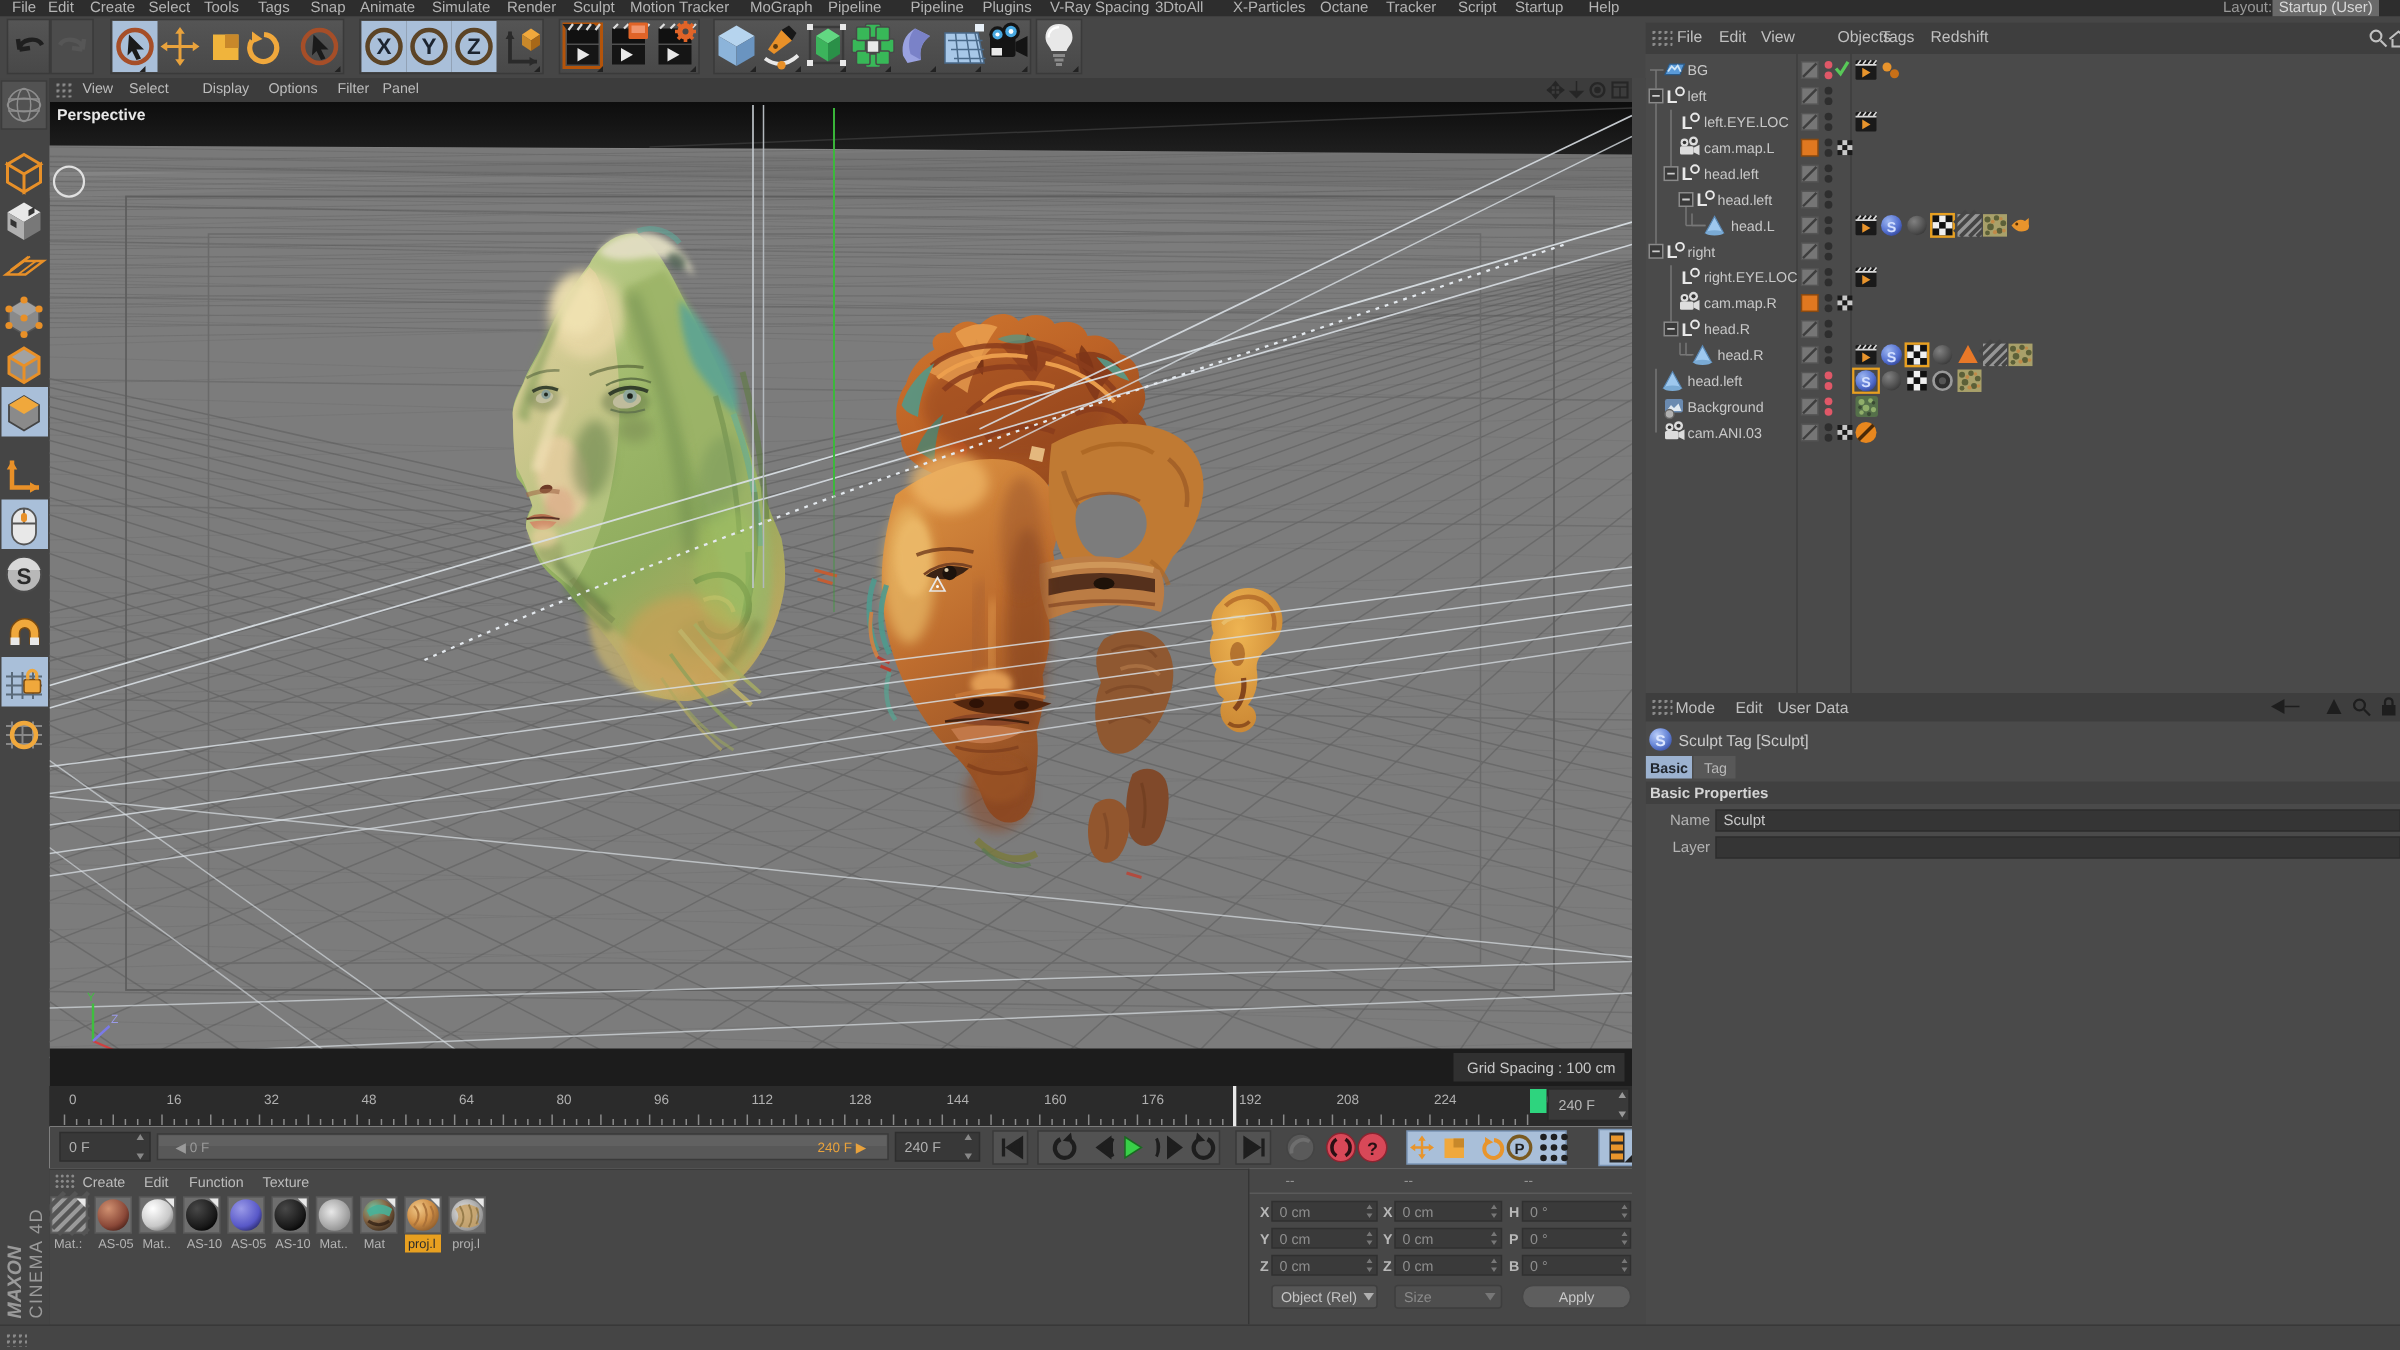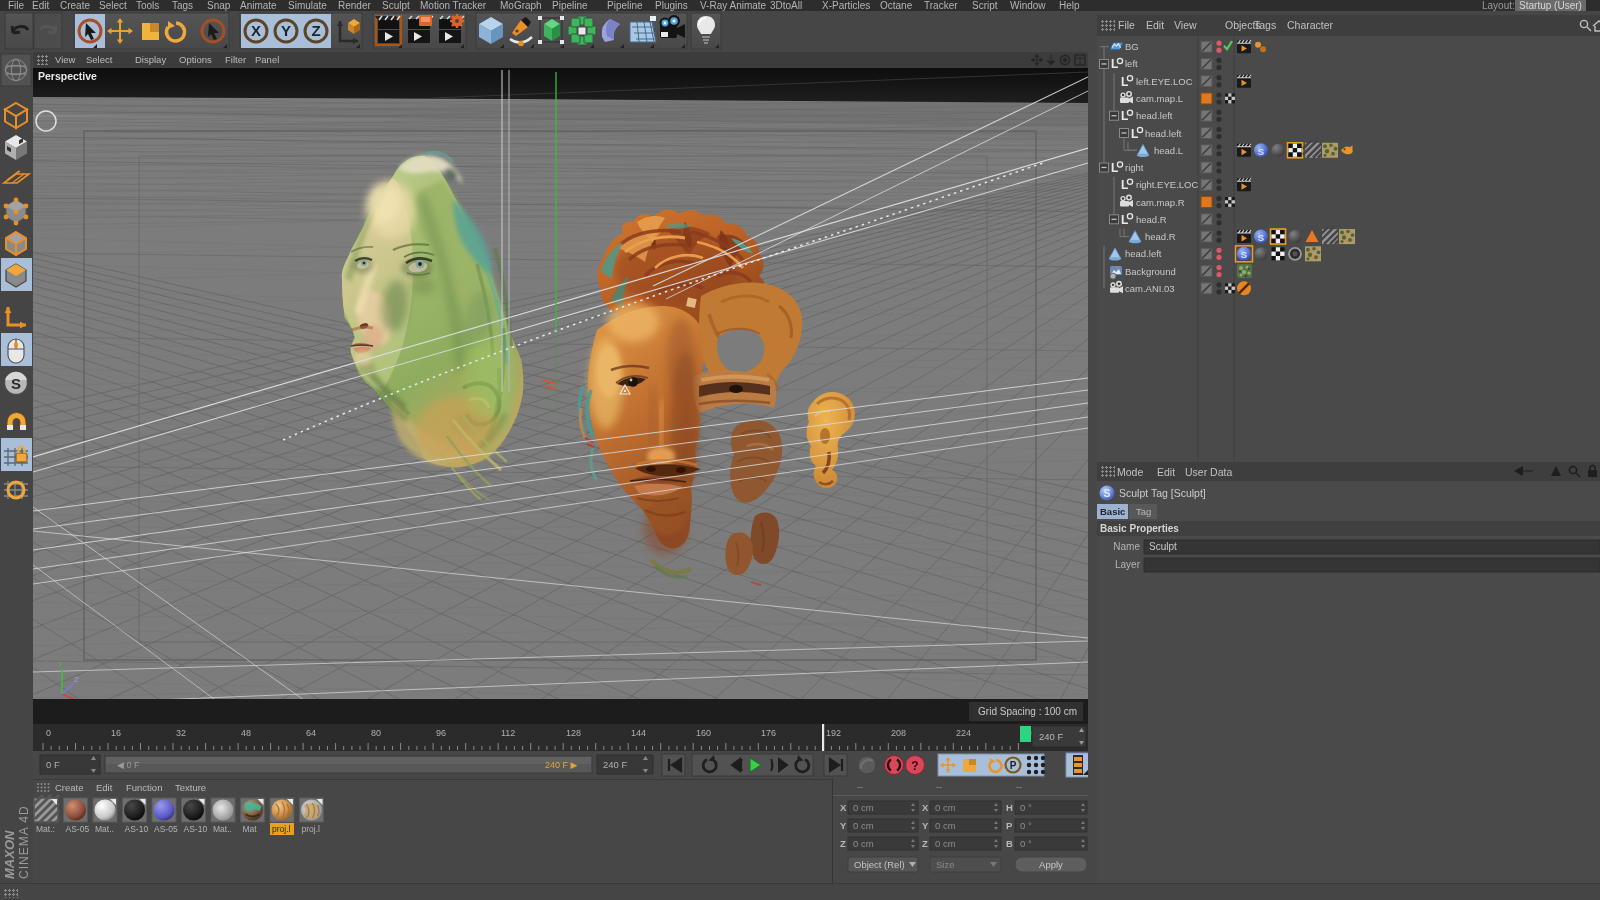--- a/index.html
+++ b/index.html
@@ -44,7 +44,7 @@
     <span style="left:552px">Pipeline</span>
     <span style="left:607px">Pipeline</span>
     <span style="left:655px">Plugins</span>
-    <span style="left:700px">V-Ray Animate</span>
+    <span style="left:700px">V-Ray Spacing</span>
     <span style="left:770px">3DtoAll</span>
     <span style="left:822px">X-Particles</span>
     <span style="left:880px">Octane</span>

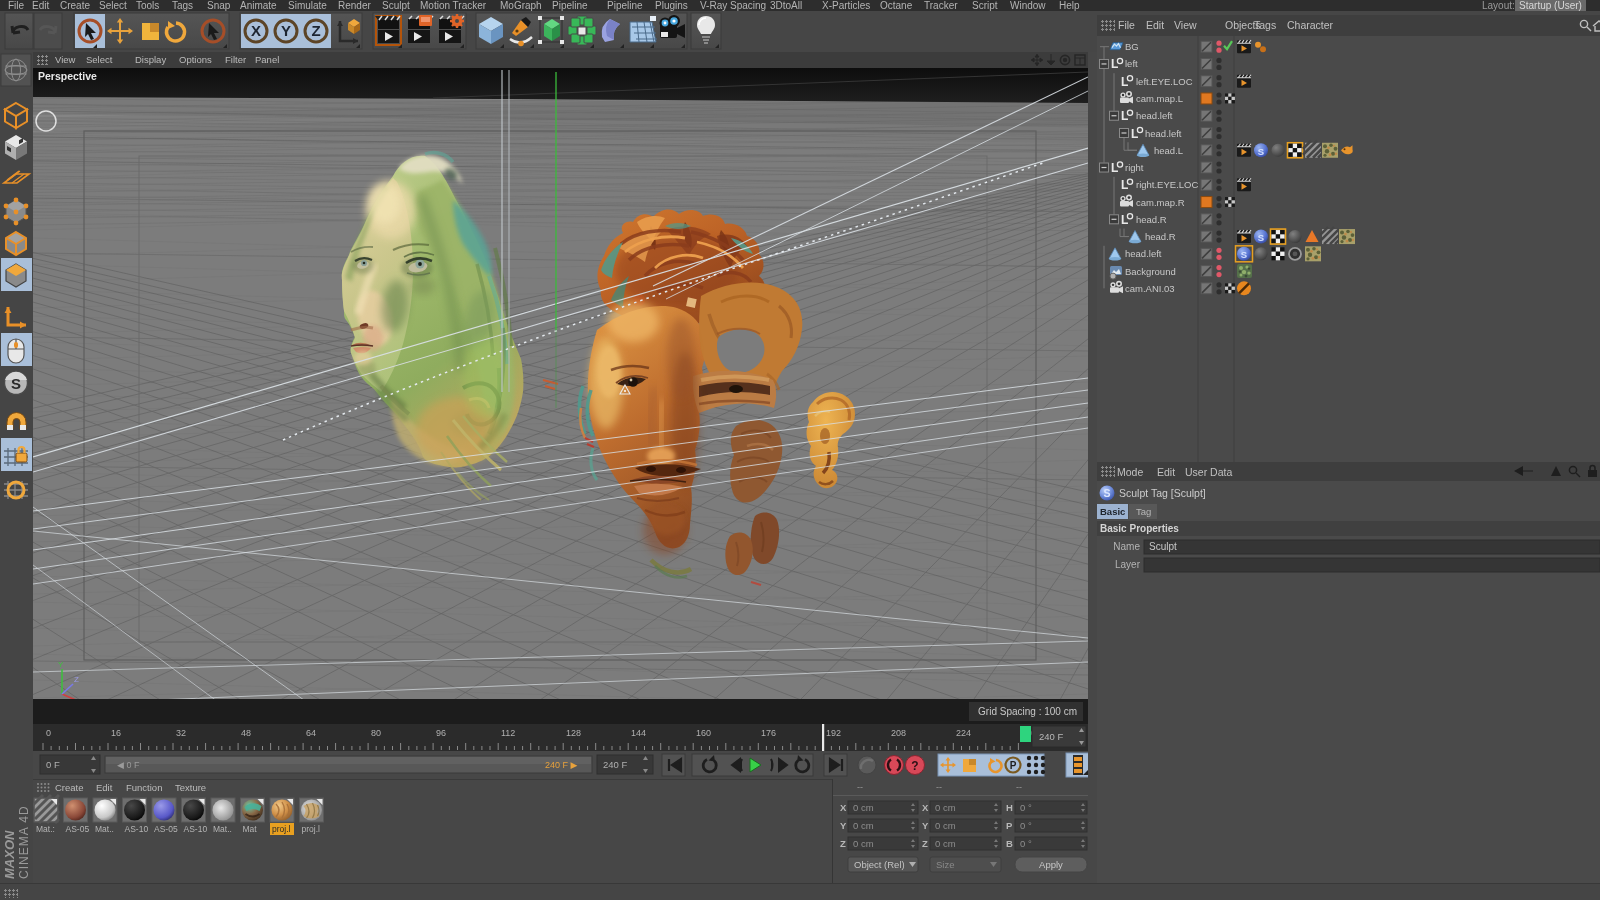--- a/index.html
+++ b/index.html
@@ -50,7 +50,7 @@
     <span style="left:880px">Octane</span>
     <span style="left:924px">Tracker</span>
     <span style="left:972px">Script</span>
-    <span style="left:1010px">Window</span>
+    <span style="left:1010px">Startup</span>
     <span style="left:1059px">Help</span>
     <span style="left:1482px;color:#9a9a9a">Layout:</span>
     <span style="left:1515px;top:0;width:71px;height:11px;background:#6a6a6a;color:#d8d8d8;text-align:center">Startup (User)</span>

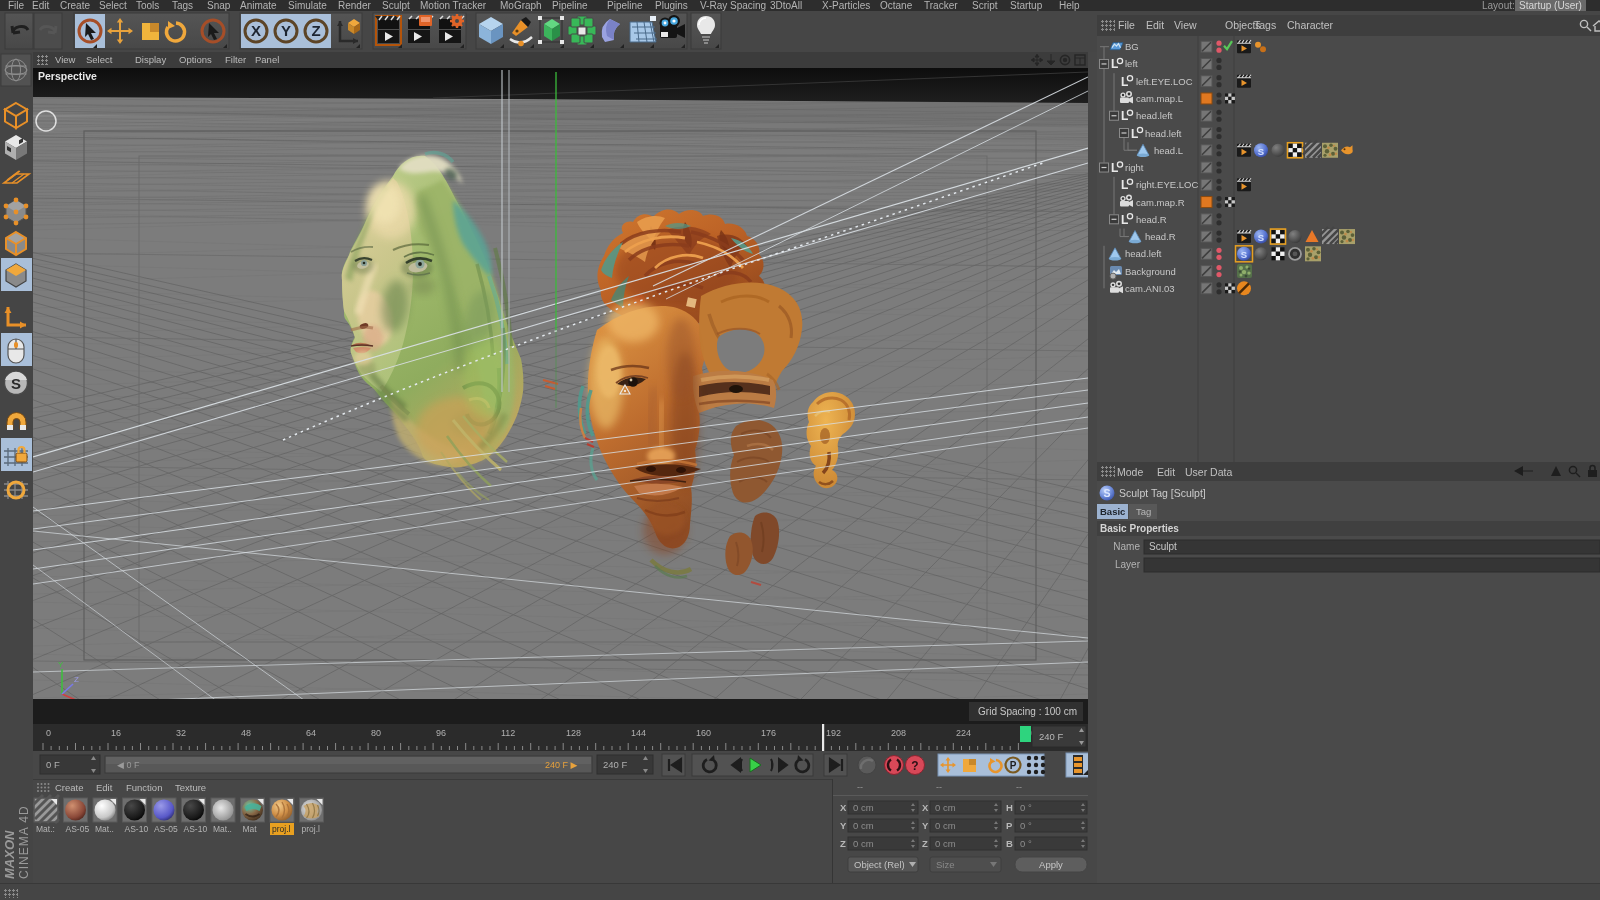--- a/index.html
+++ b/index.html
@@ -981,7 +981,7 @@
       <span style="left:77px">View</span>
       <span style="left:128px">Objects</span>
       <span style="left:157px">Tags</span>
-      <span style="left:190px">Character</span>
+      <span style="left:190px">Redshift</span>
 <svg style="position:absolute;left:482px;top:3px" width="26" height="15" viewBox="0 0 26 15">
         <g stroke="#c0c0c0" stroke-width="1.4" fill="none">
           <circle cx="5" cy="6" r="3.6"></circle>

